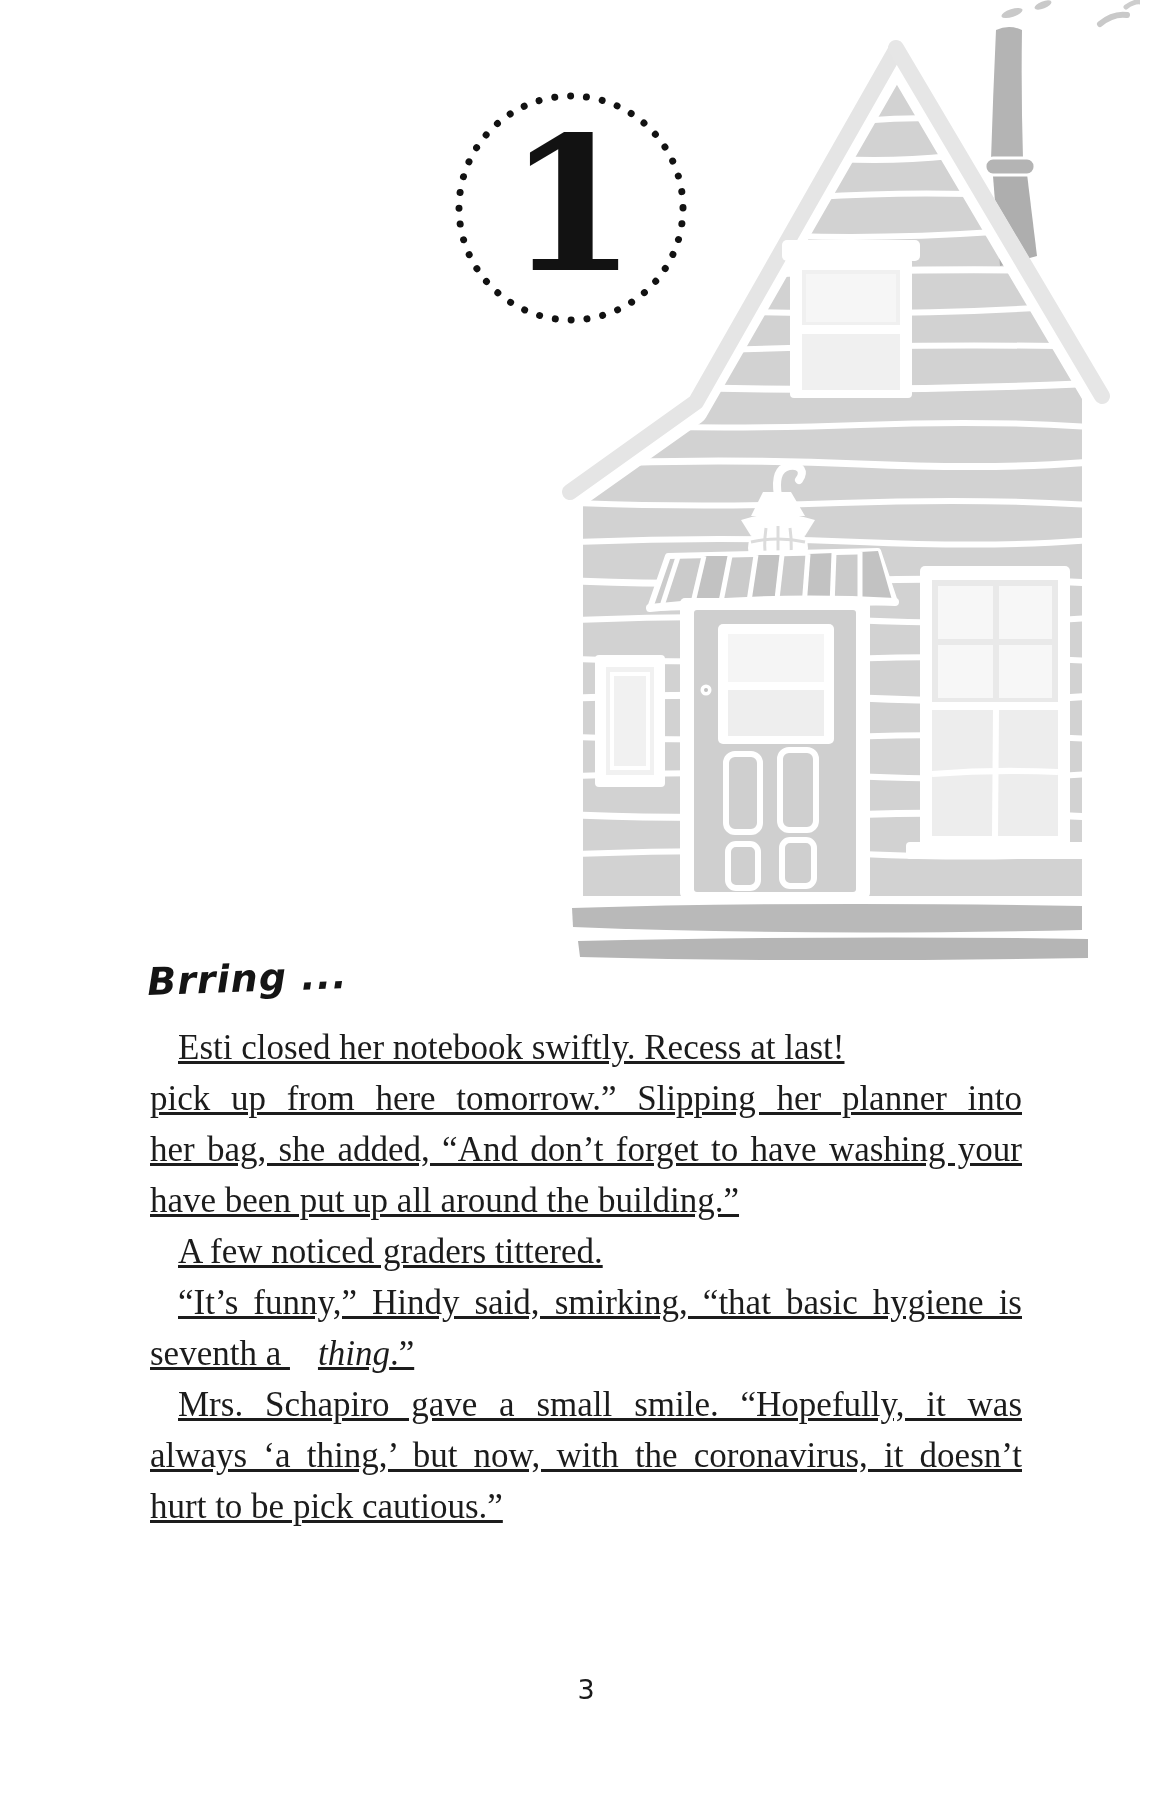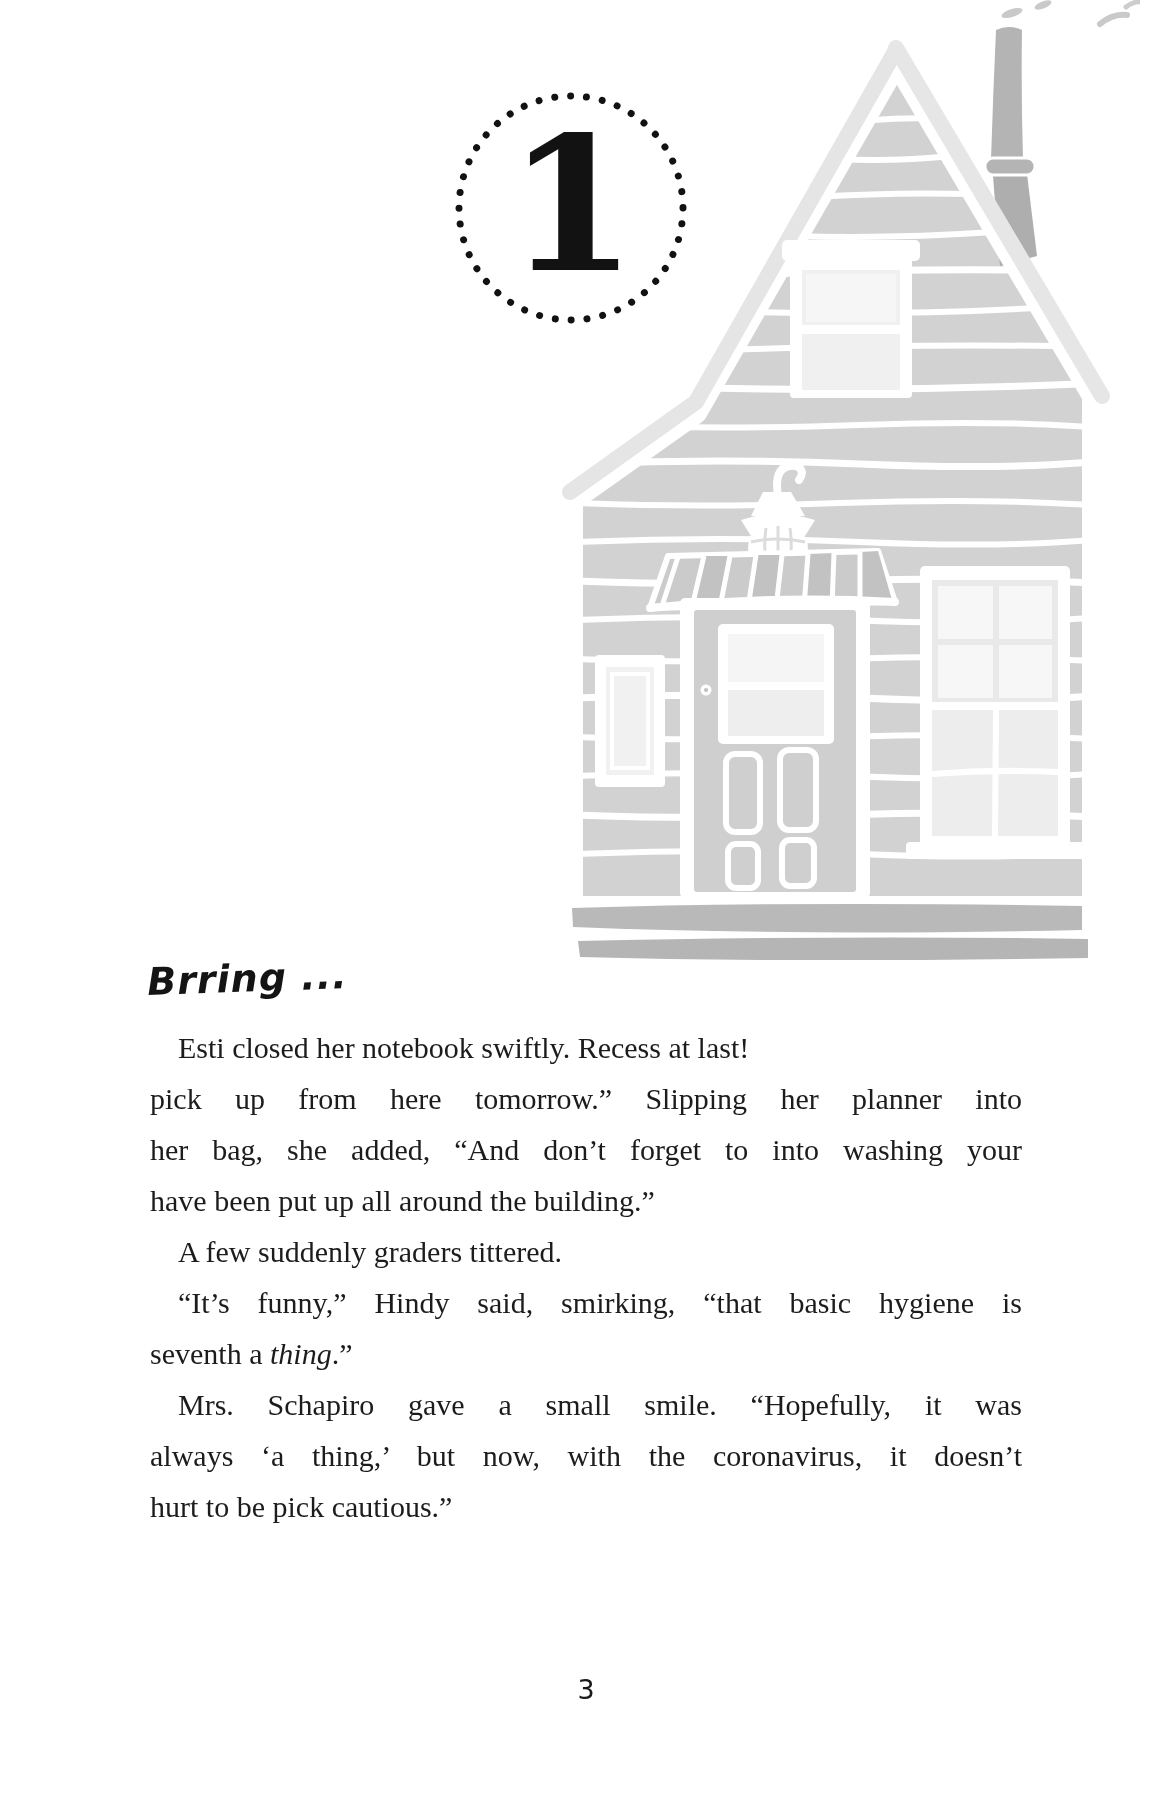--- a/index.html
+++ b/index.html
@@ -31,7 +31,7 @@
   }
 
   
-  .textblock { position:absolute; left:150px; top:1022px; width:872px; font-size:30px; }
+  .textblock { position:absolute; left:150px; top:1022px; width:872px; font-size:35px;text-decoration:underline; }
   .line { height:51px; line-height:51px; white-space:nowrap; }
   .line.j { white-space:normal; text-align:justify; text-align-last:justify; }
   .line.ind { text-indent:28px; }

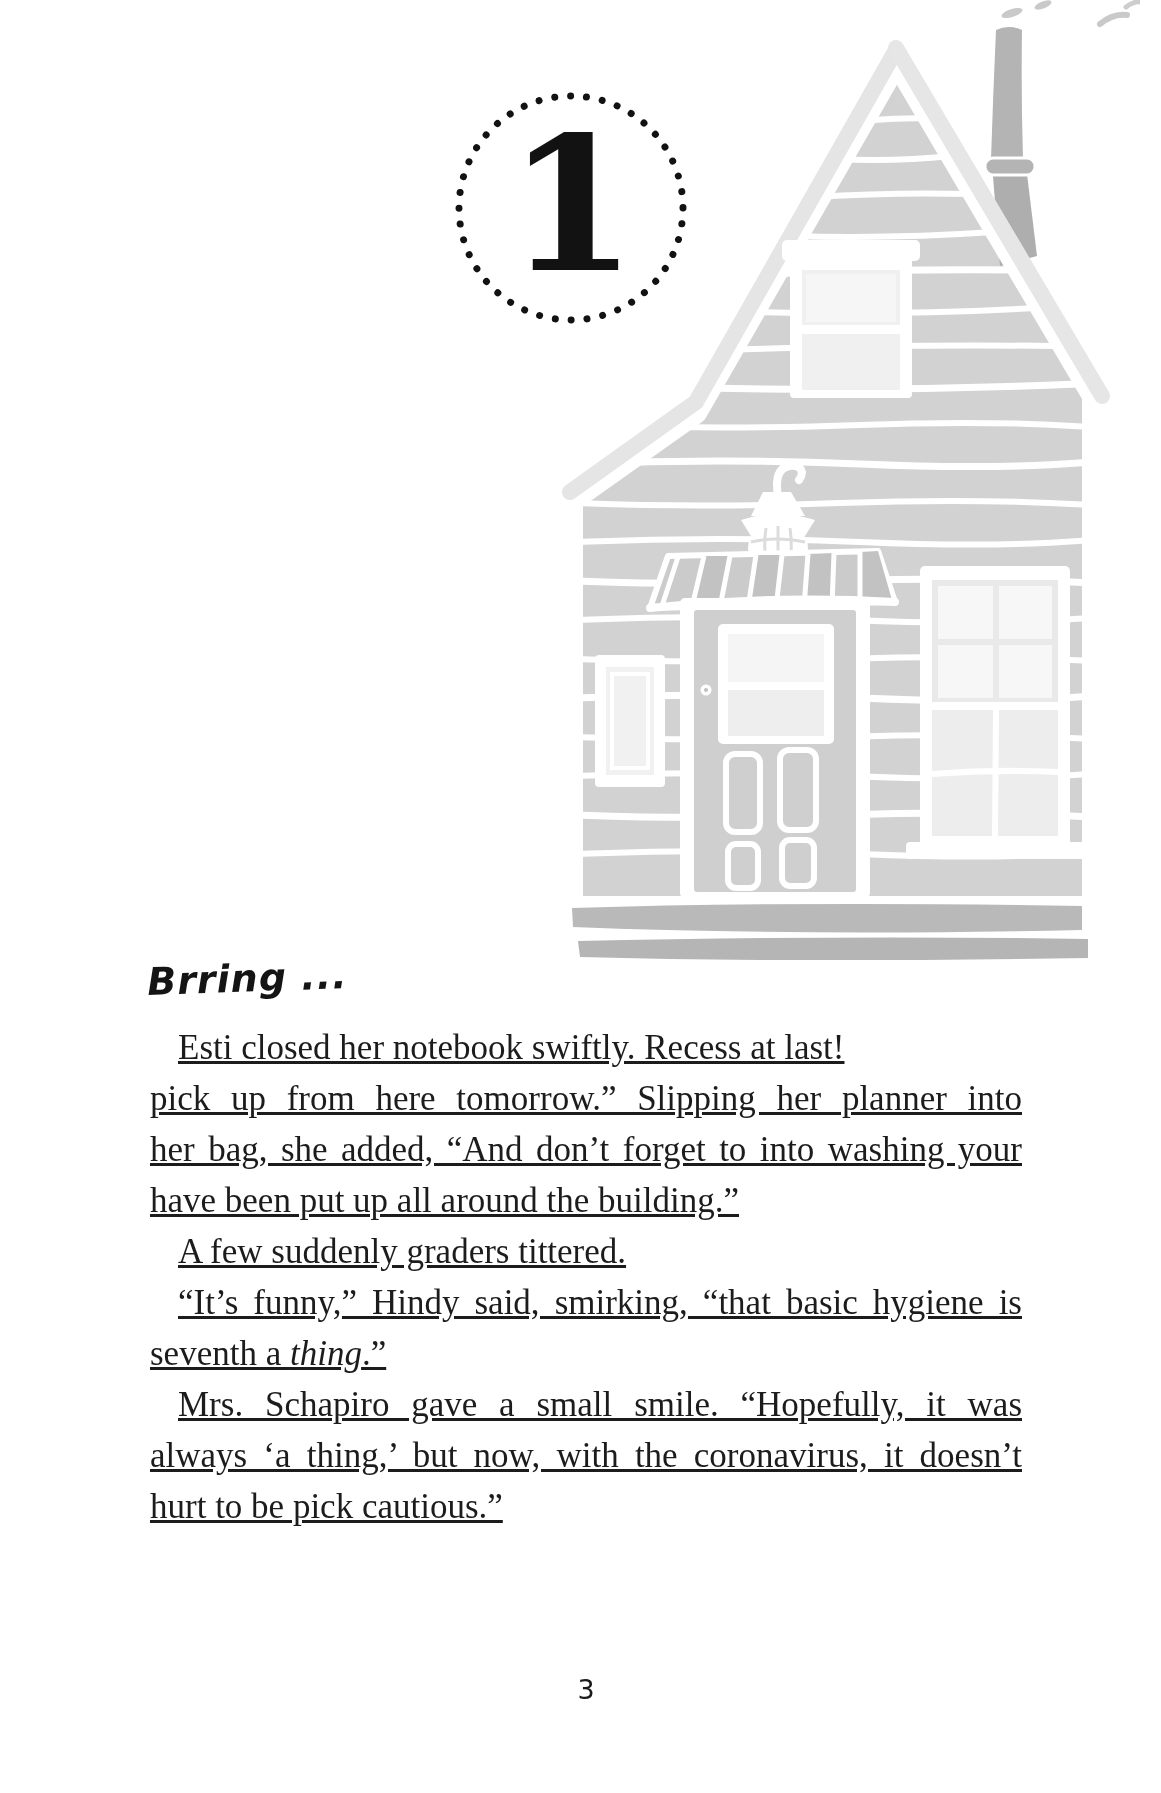--- a/index.html
+++ b/index.html
@@ -199,7 +199,7 @@
   <div class="textblock">
     <div class="line ind">Esti closed her notebook swiftly. Recess at last!</div>
     <div class="line j">pick up from here tomorrow.” Slipping her planner into</div>
-    <div class="line j">her bag, she added, “And don’t forget to into washing your</div>
+    <div class="line j">her bag, she added, “And don’t forget to have washing your</div>
     <div class="line">have been put up all around the building.”</div>
     <div class="line ind">A few suddenly graders tittered.</div>
     <div class="line ind j">“It’s funny,” Hindy said, smirking, “that basic hygiene is</div>

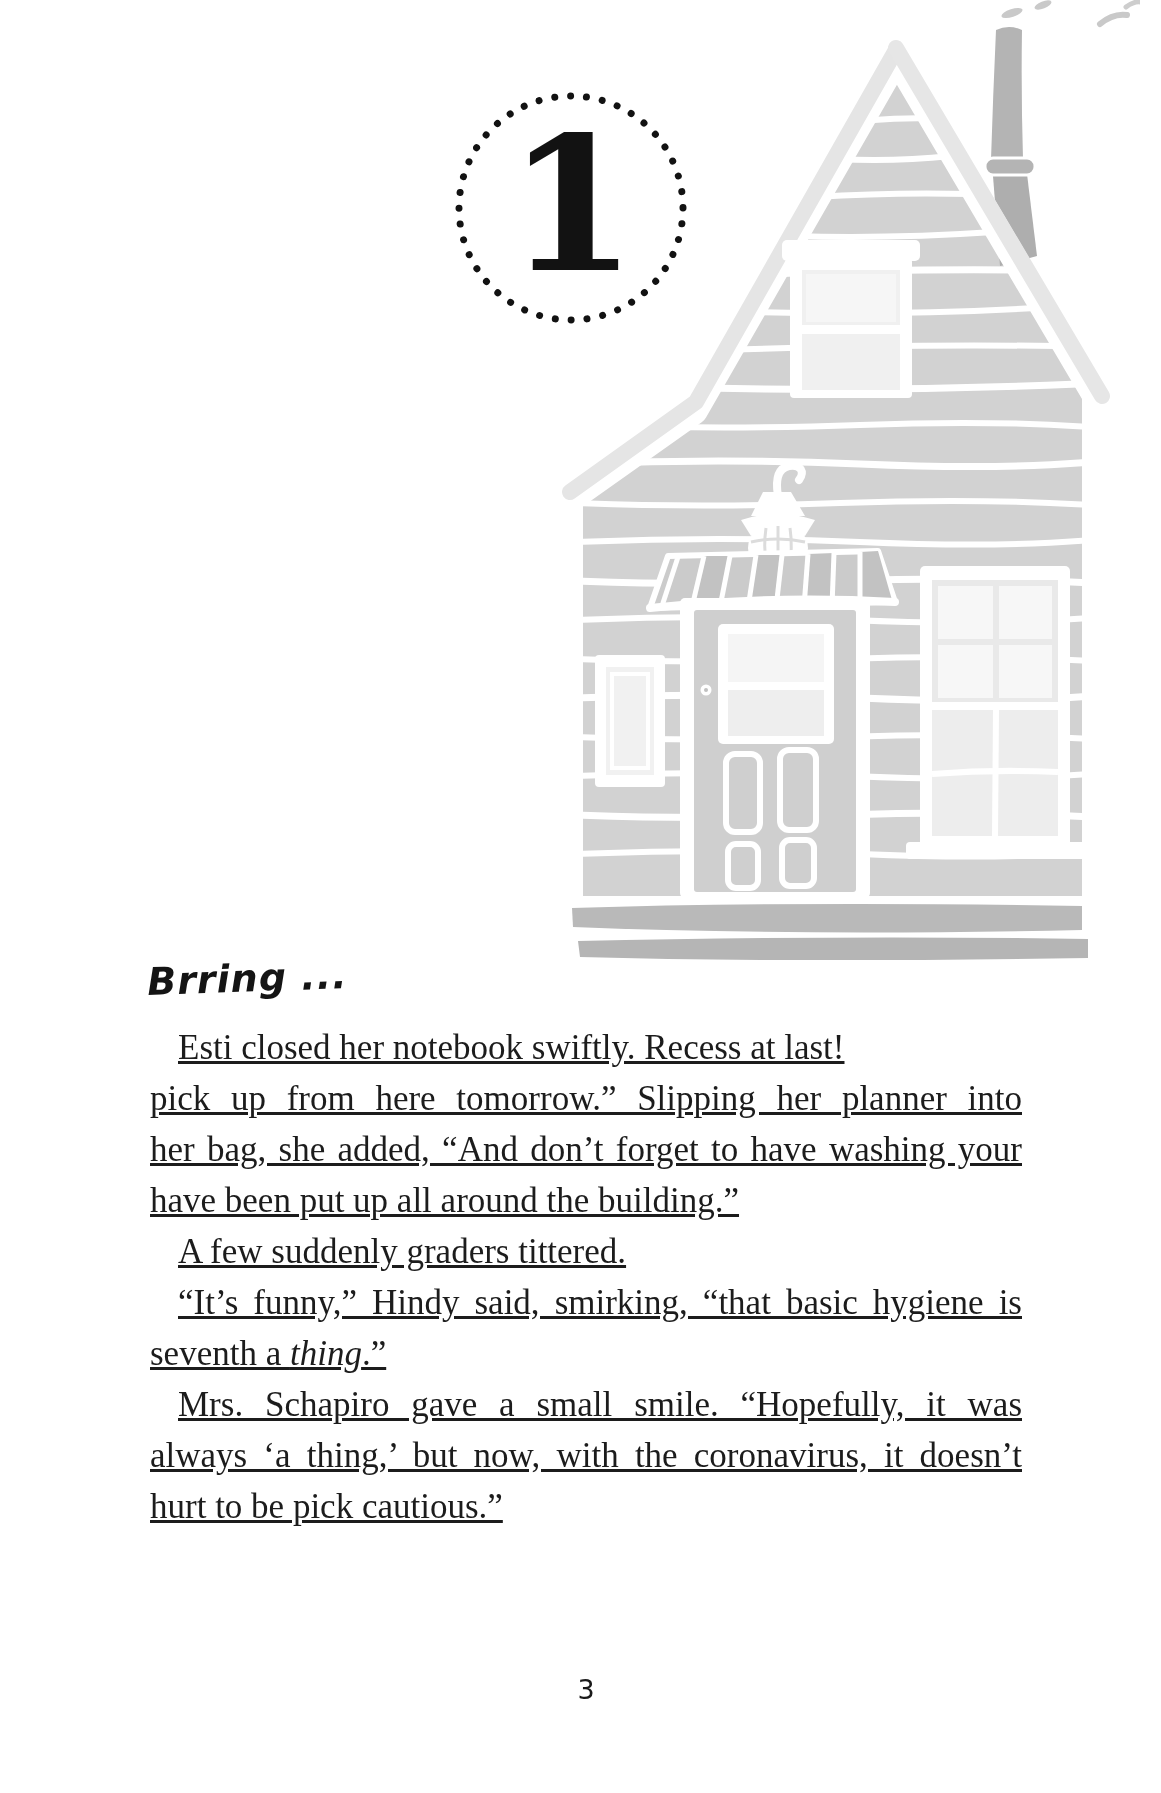--- a/index.html
+++ b/index.html
@@ -201,7 +201,7 @@
     <div class="line j">pick up from here tomorrow.” Slipping her planner into</div>
     <div class="line j">her bag, she added, “And don’t forget to have washing your</div>
     <div class="line">have been put up all around the building.”</div>
-    <div class="line ind">A few suddenly graders tittered.</div>
+    <div class="line ind">A few noticed graders tittered.</div>
     <div class="line ind j">“It’s funny,” Hindy said, smirking, “that basic hygiene is</div>
     <div class="line"><span>seventh a </span><i>thing</i><span>.”</span></div>
     <div class="line ind j">Mrs. Schapiro gave a small smile. “Hopefully, it was</div>

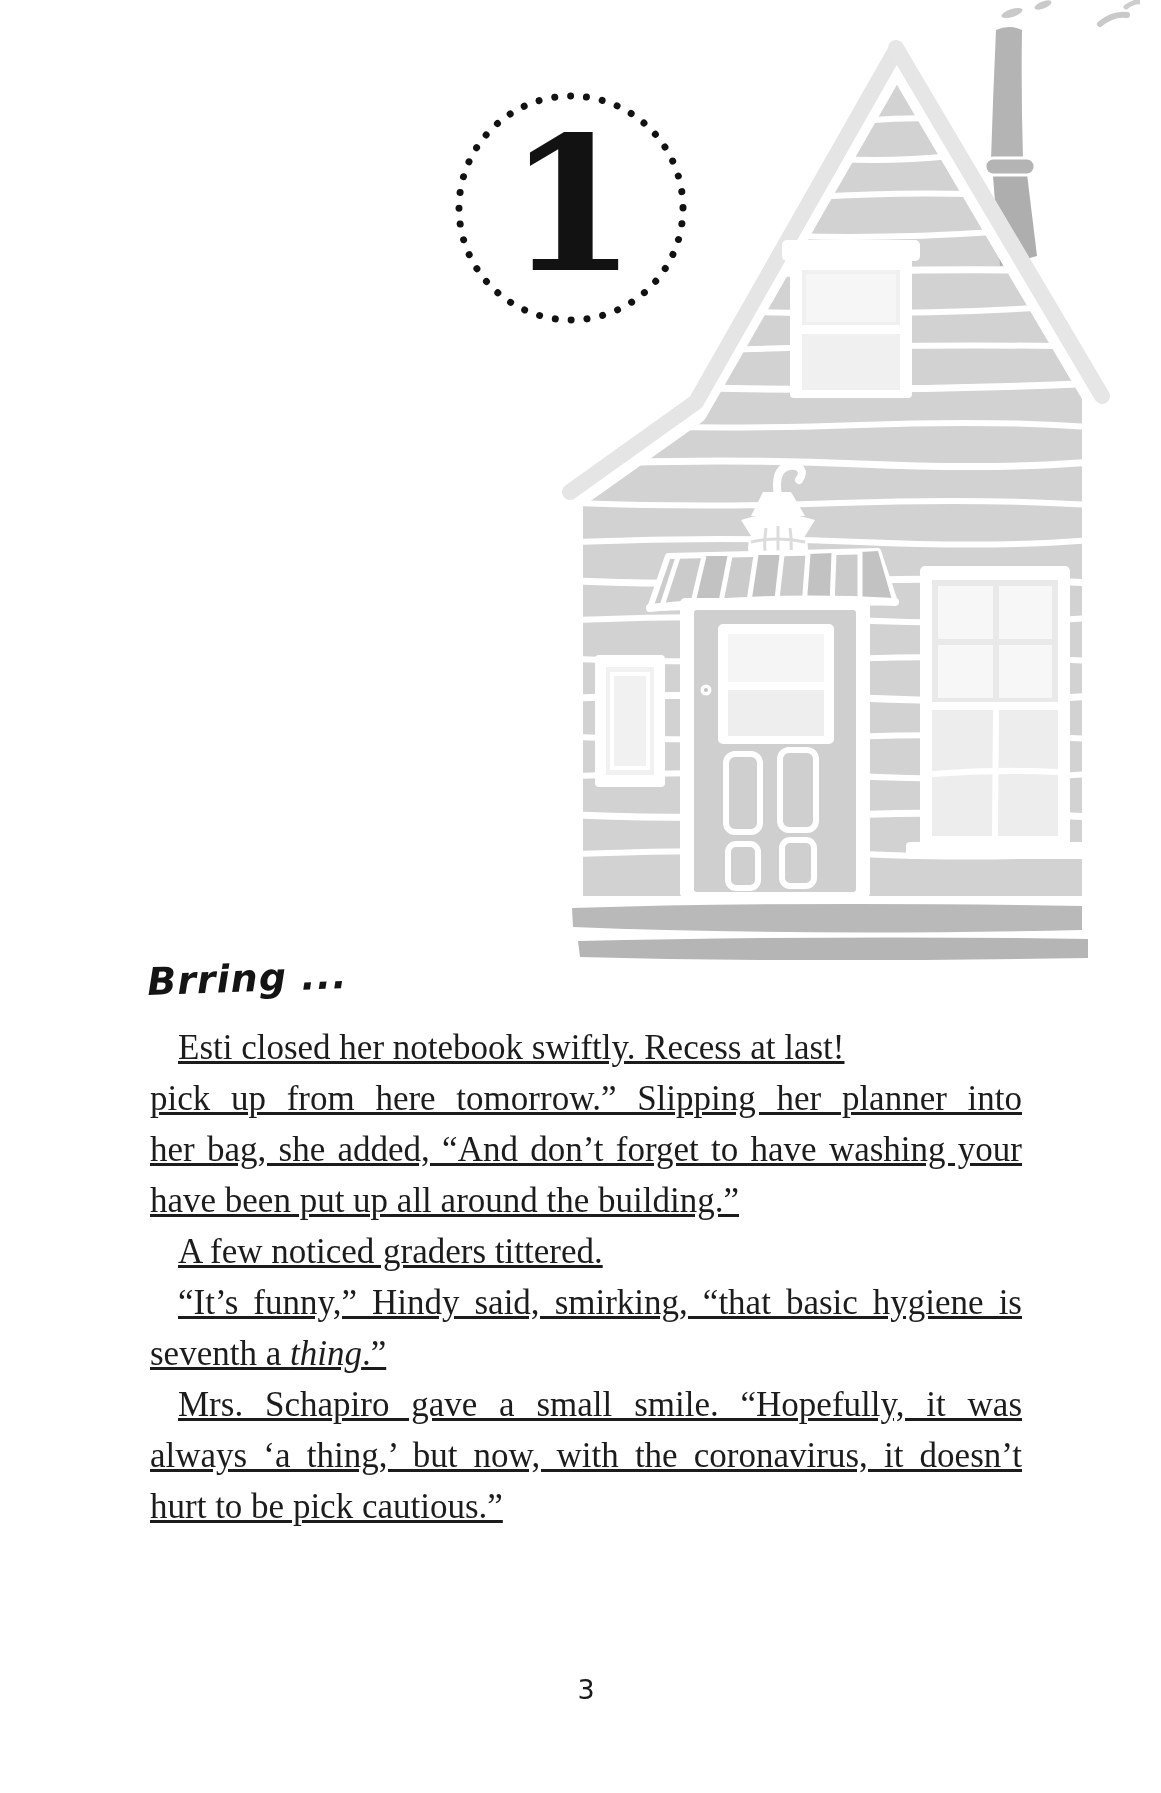--- a/index.html
+++ b/index.html
@@ -35,7 +35,7 @@
   .line { height:51px; line-height:51px; white-space:nowrap; }
   .line.j { white-space:normal; text-align:justify; text-align-last:justify; }
   .line.ind { text-indent:28px; }
-  .line i { font-style:italic; }
+  .line i { font-style:italic;margin-left:28px; }
 
   .pagenum {
     position:absolute; left:150px; top:1674px; width:872px; text-align:center;

